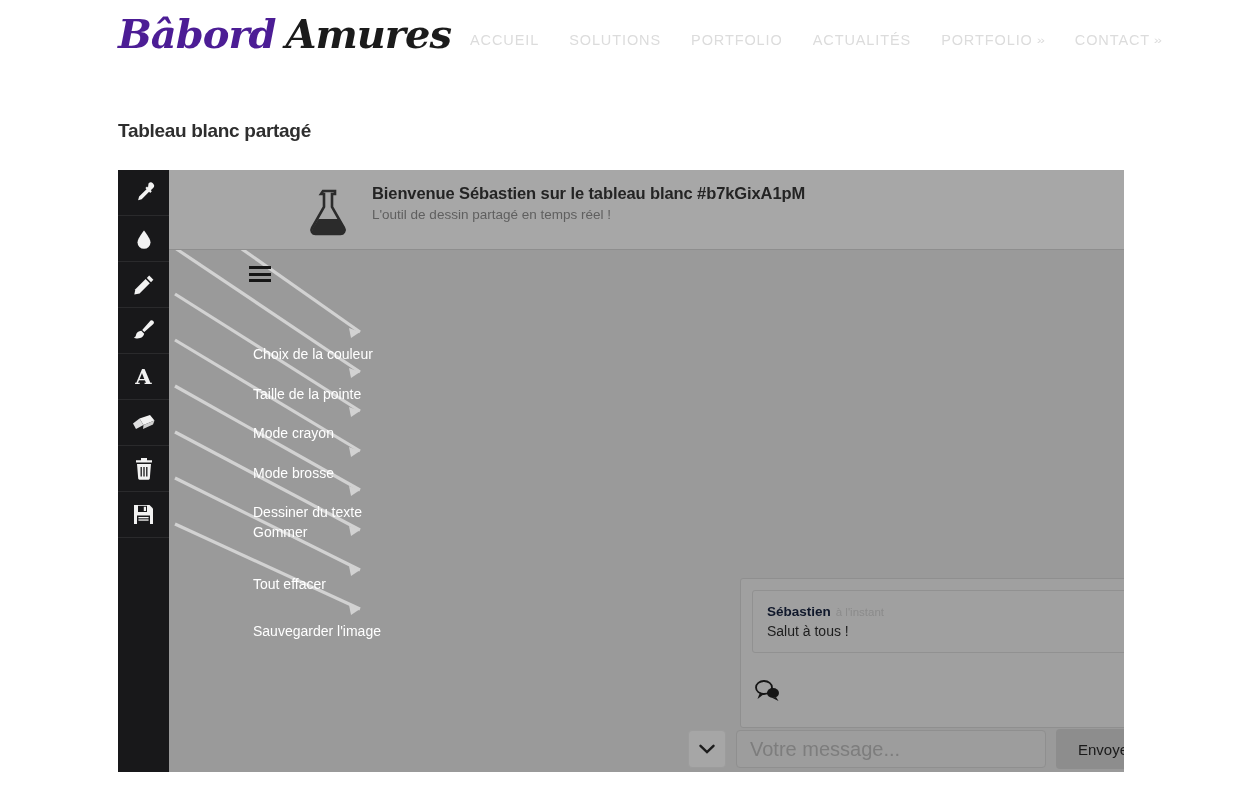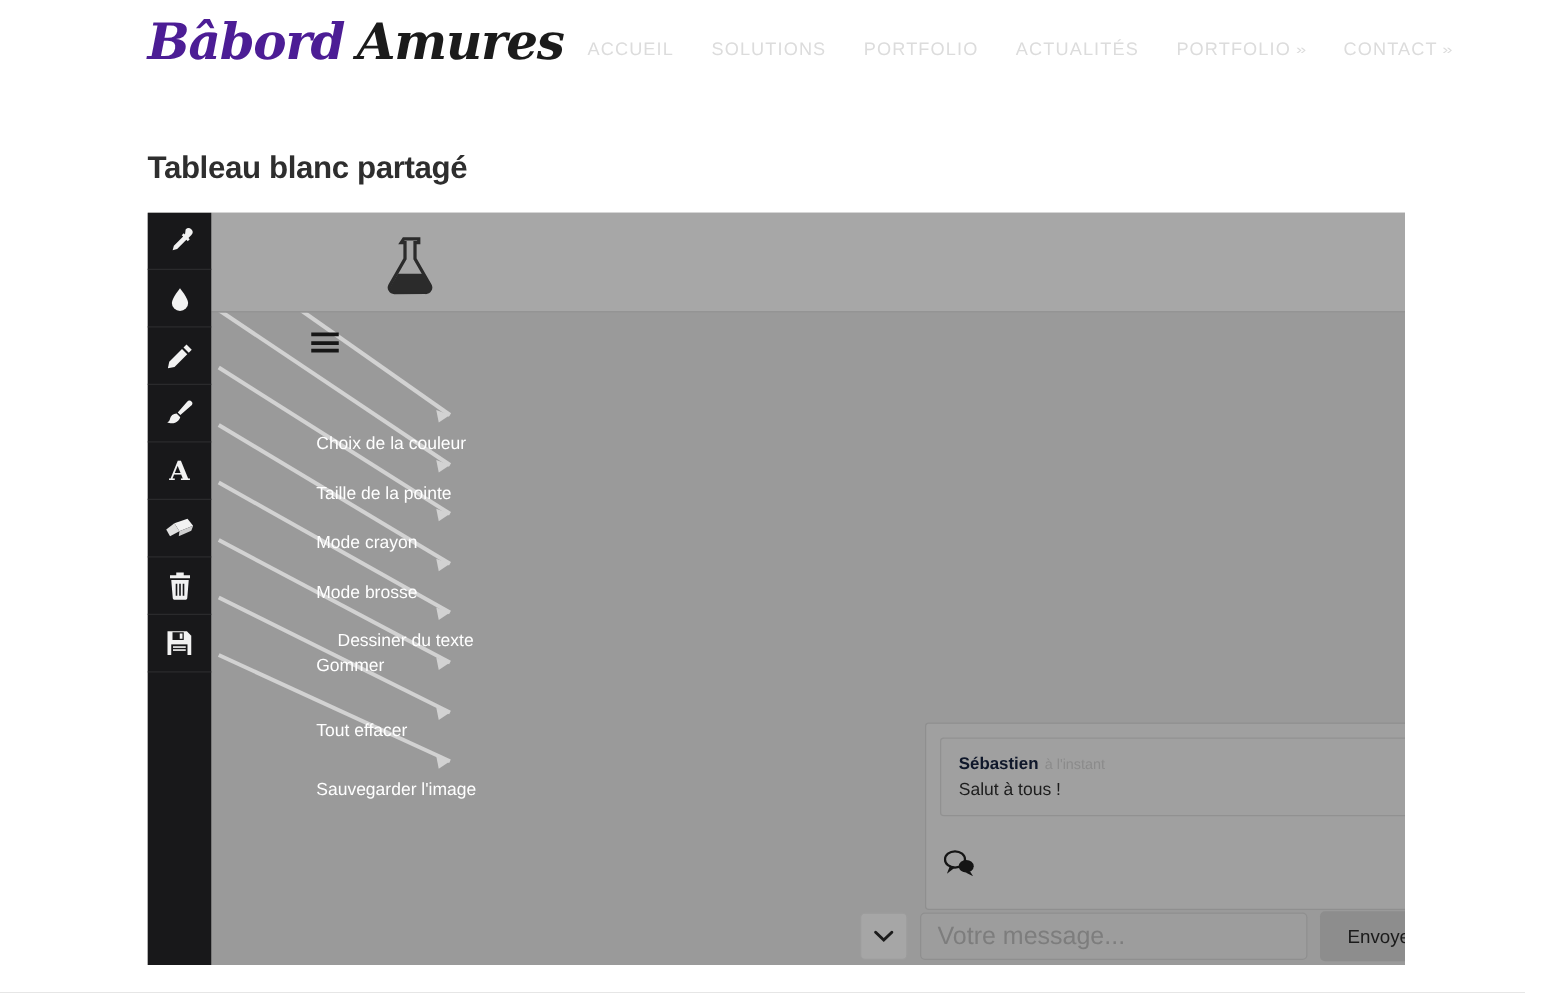--- a/index.html
+++ b/index.html
@@ -61,7 +61,7 @@
   .page-title {
     position: absolute;
     left: 118px; top: 120px;
-    font-size: 25px;
+    font-size: 19px;
     font-weight: bold;
     color: #2e2e2e;
     letter-spacing: -0.3px;

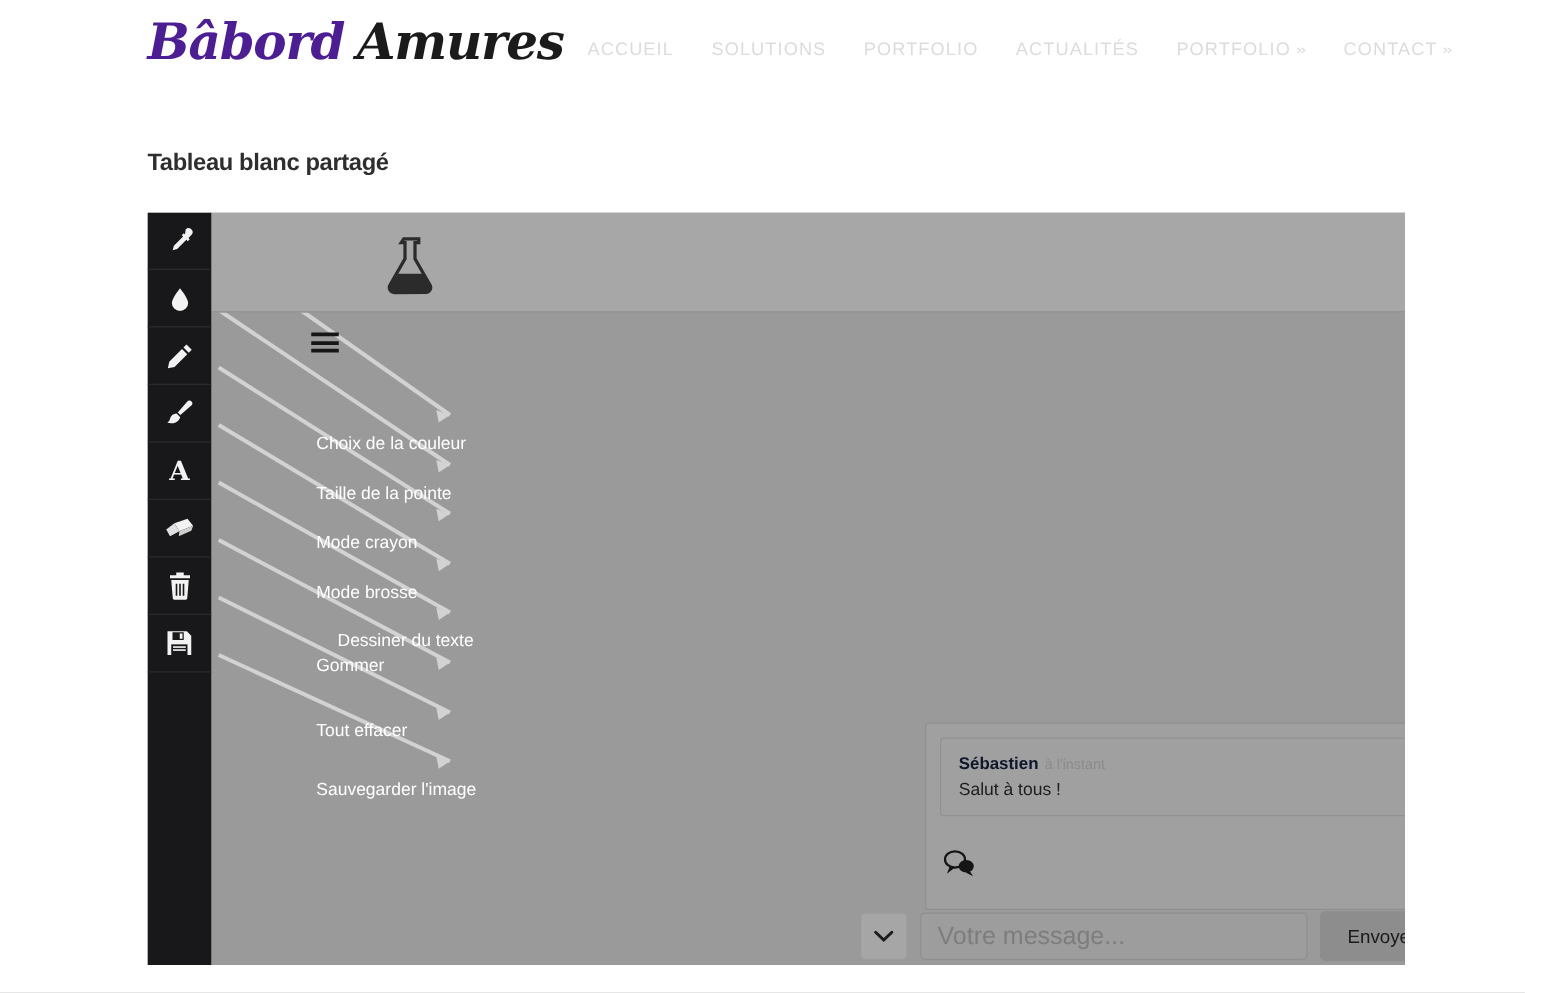--- a/index.html
+++ b/index.html
@@ -331,6 +331,10 @@
         <path d="M14.5 33 h21 l5.5 9 a4 4 0 0 1 -3.5 6 h-25 a4 4 0 0 1 -3.5 -6 z" fill="#2b2b2b"></path>
       </svg>
 
+      <div class="wb-titles">
+        <div class="wb-title">Bienvenue Sébastien sur le tableau blanc #b7kGixA1pM</div>
+        <div class="wb-sub">L'outil de dessin partagé en temps réel !</div>
+      </div>
 
     </div>
 

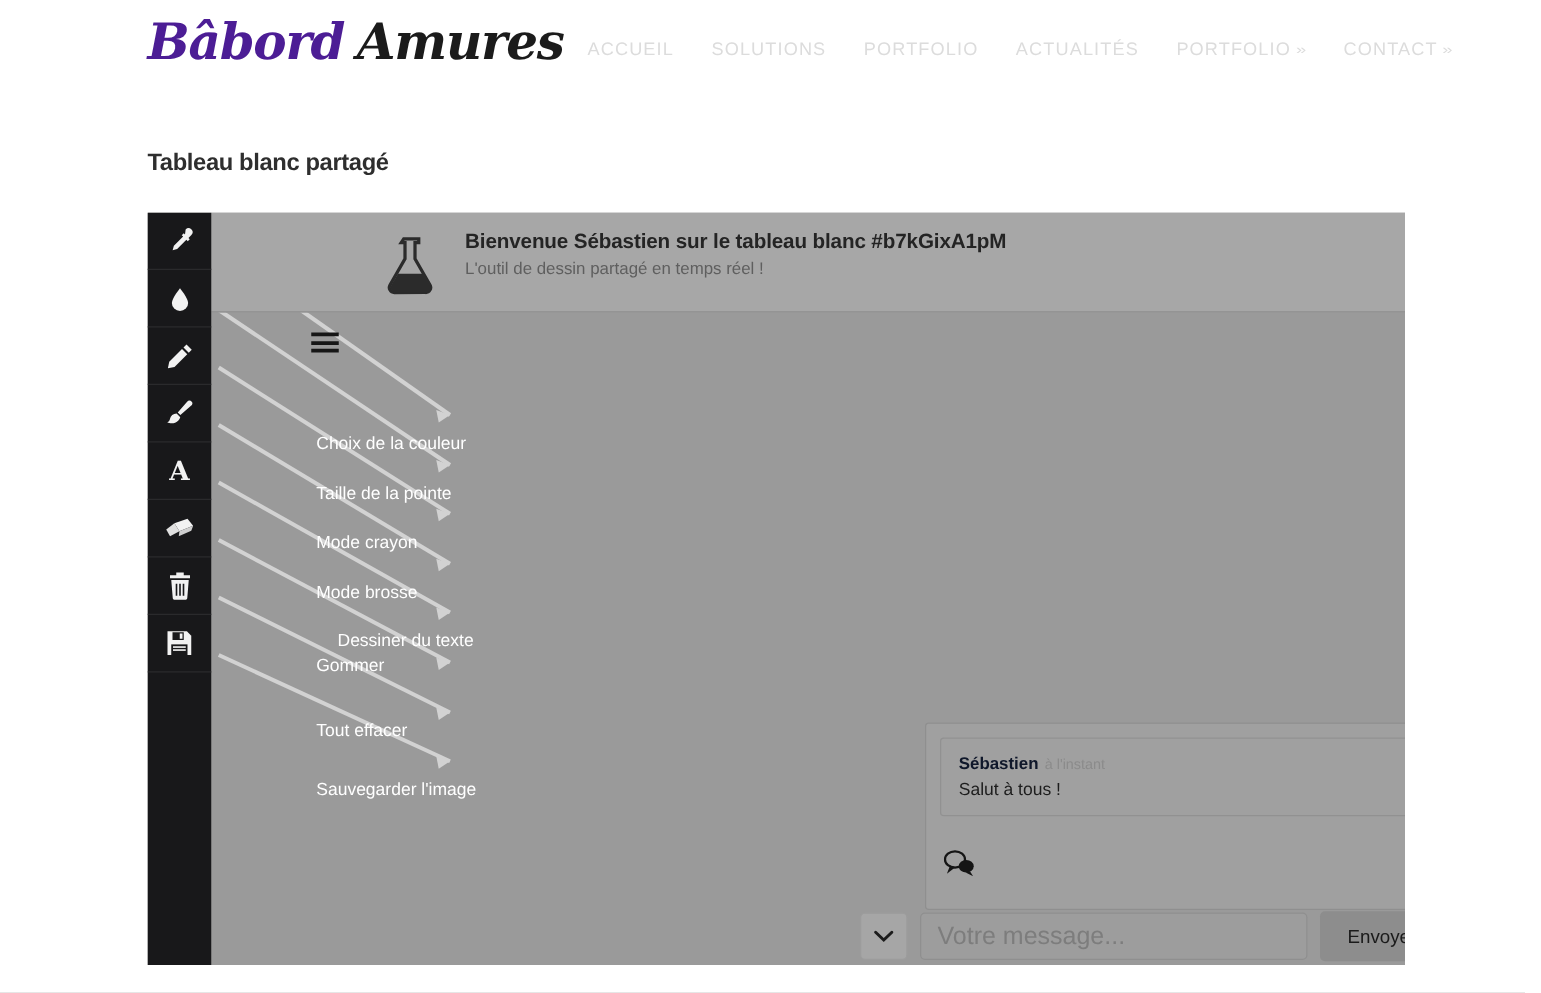--- a/index.html
+++ b/index.html
@@ -320,7 +320,7 @@
     <div class="anno-label" style="left:135px; top:194px;">Taille de la pointe</div>
     <div class="anno-label" style="left:135px; top:233px;text-align:center;">Mode crayon</div>
     <div class="anno-label" style="left:135px; top:273px;">Mode brosse</div>
-    <div class="anno-label" style="left:152px; top:312px;text-align:center;">Dessiner du texte</div>
+    <div class="anno-label" style="left:135px; top:312px;text-align:center;">Dessiner du texte</div>
     <div class="anno-label" style="left:135px; top:332px;">Gommer</div>
     <div class="anno-label" style="left:135px; top:384px;">Tout effacer</div>
     <div class="anno-label" style="left:135px; top:431px;text-align:right;">Sauvegarder l'image</div>

